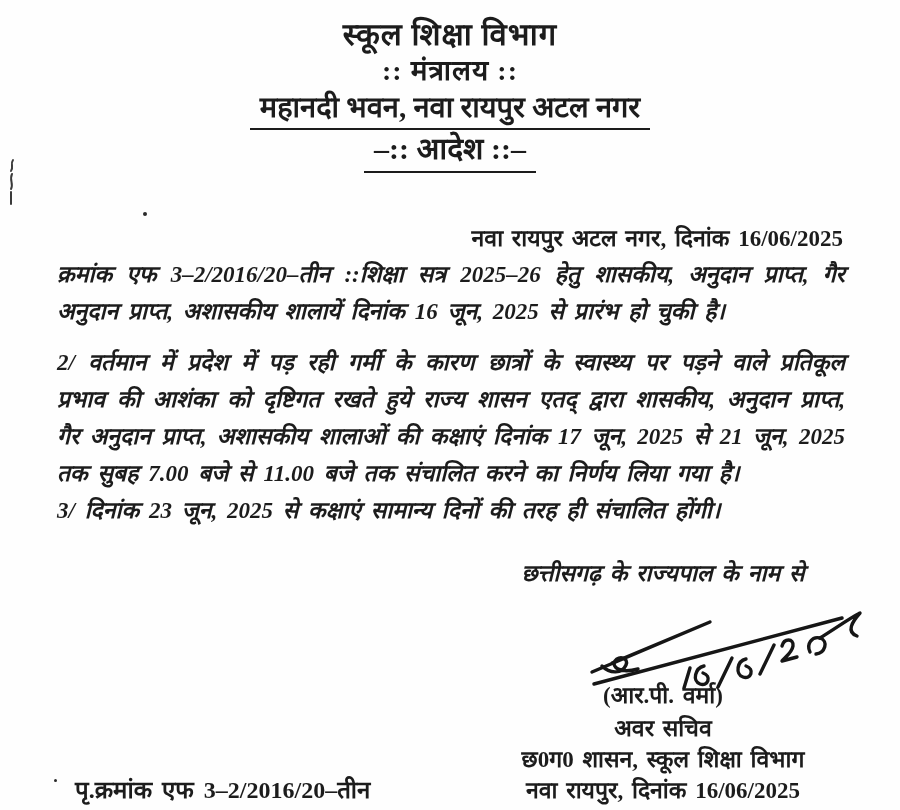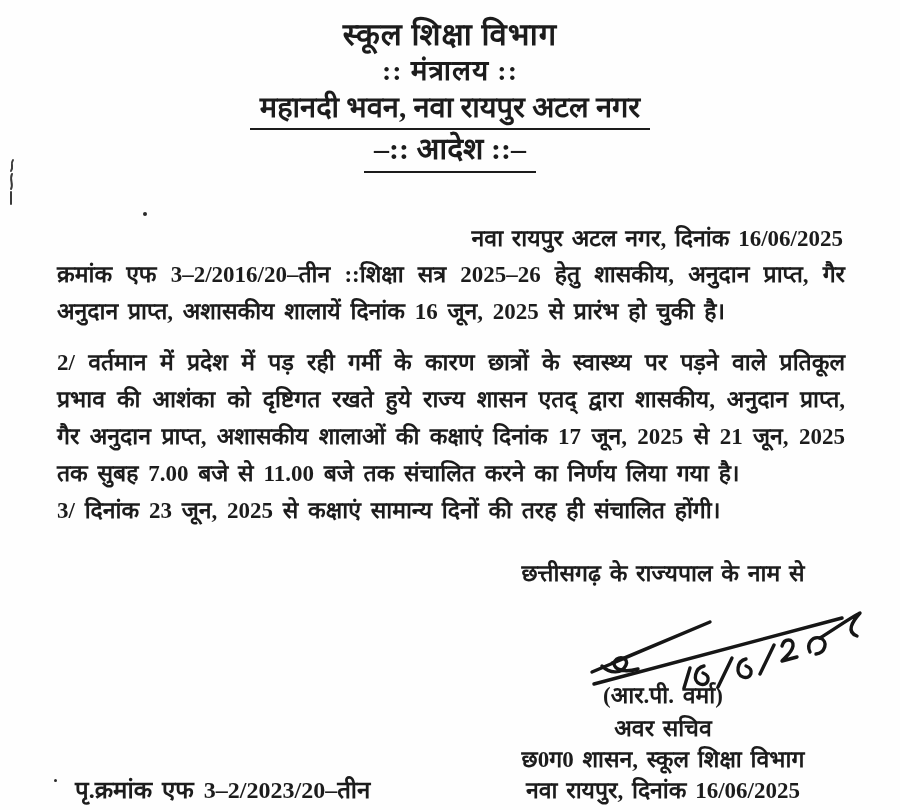--- a/index.html
+++ b/index.html
@@ -64,6 +64,7 @@
   .para .pline {
     display: block;
     word-spacing: 4px;
+    font-style: italic;
   }
   .para .pline.fill {
     text-align: justify;

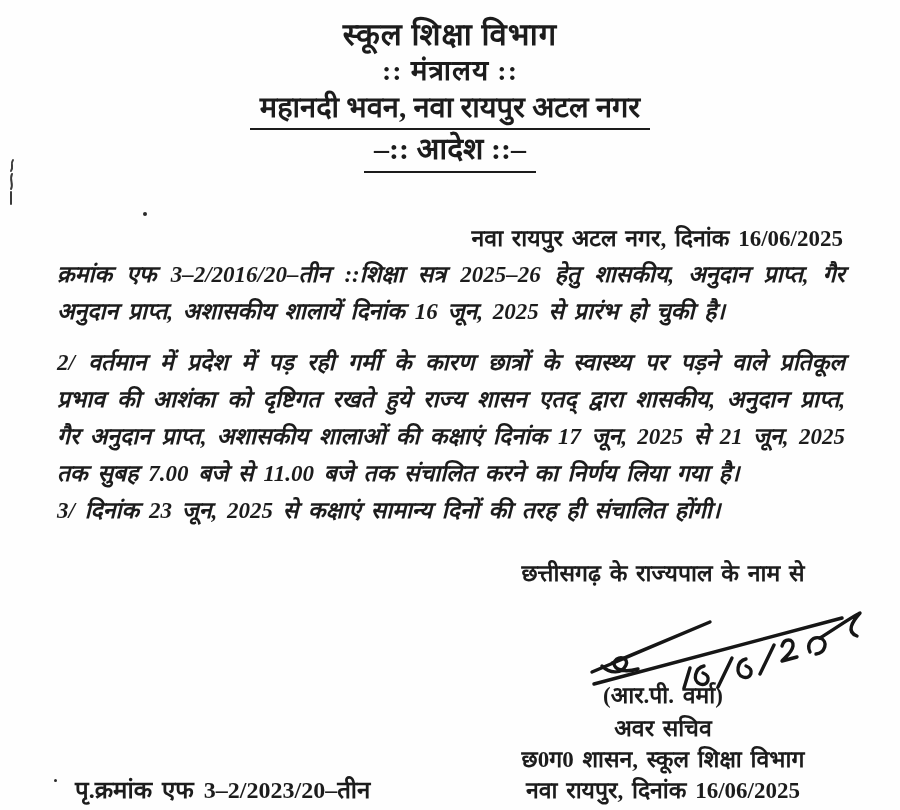--- a/index.html
+++ b/index.html
@@ -91,7 +91,7 @@
     word-spacing: 3px;
     white-space: nowrap;
   }
-  .s1 { top: 0; }
+  .s1 { top: 0; font-style: italic; }
   .s2 { top: 34px; }
   .s-name { top: 122px; }
   .s-desig { top: 155px; }

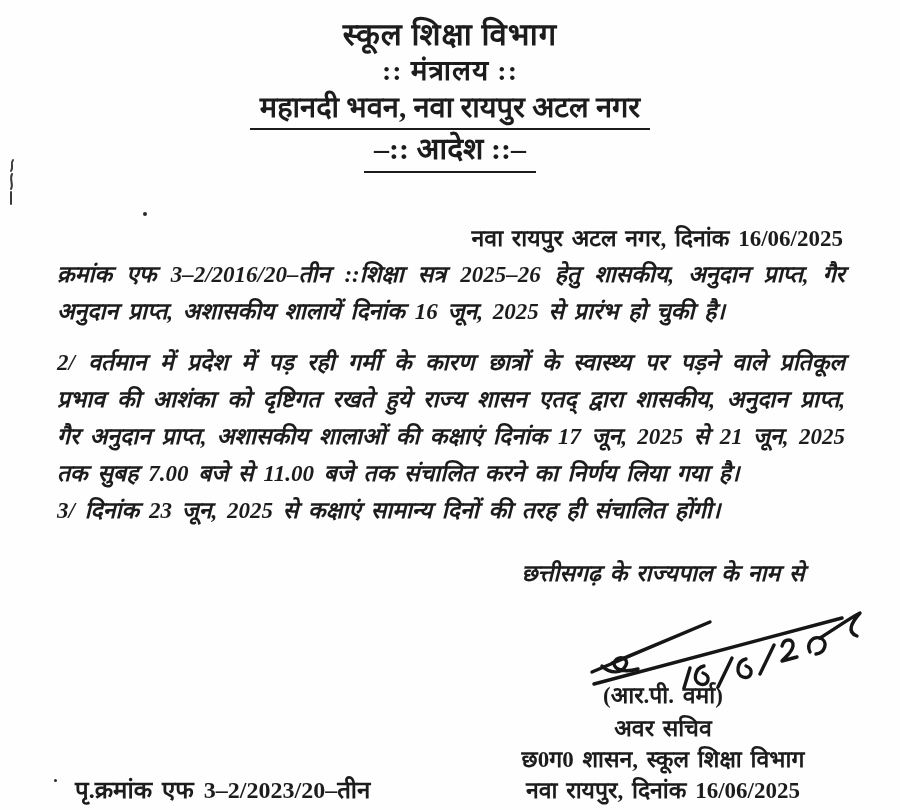--- a/index.html
+++ b/index.html
@@ -191,7 +191,7 @@
     <span class="sline s-place">नवा रायपुर, दिनांक 16/06/2025</span>
   </div>
 
-  <div class="footer-ref">पृ.क्रमांक एफ 3–2/2023/20–तीन</div>
+  <div class="footer-ref">पृ.क्रमांक एफ 3–2/2016/20–तीन</div>
 
   <svg class="artifact" id="edge-squiggle" viewBox="0 0 14 48" aria-hidden="true">
     <path d="M8,2 C5,6 9,9 6,13 M7,16 C4,22 9,26 6,31 M6,34 L6,46" fill="none" stroke="#3a3a3a" stroke-width="2" stroke-linecap="round"></path>

